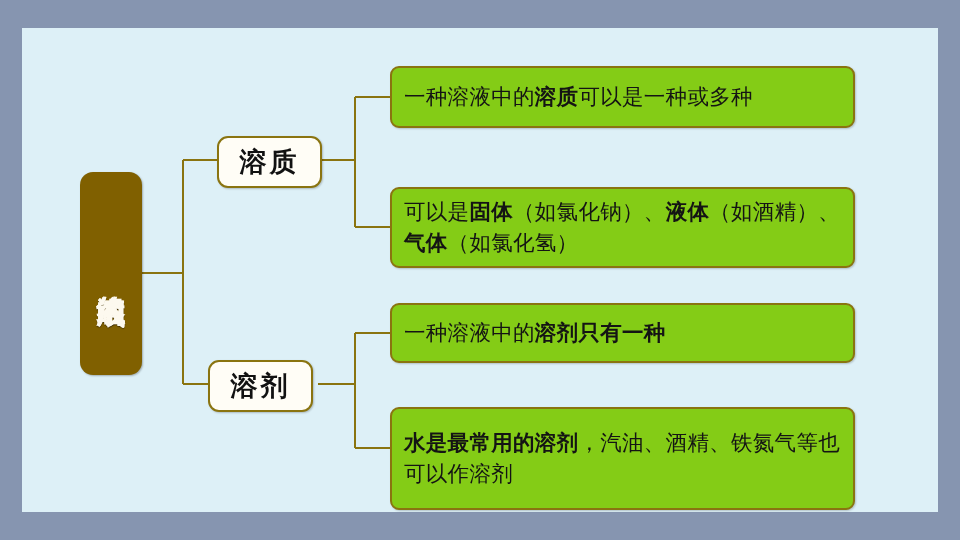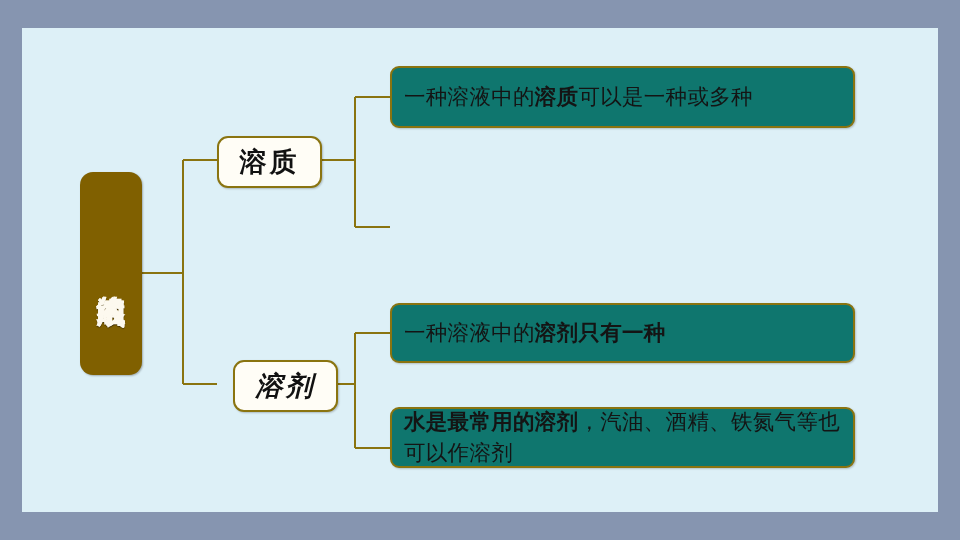--- a/index.html
+++ b/index.html
@@ -82,7 +82,7 @@
     position: absolute;
     left: 390px;
     width: 465px;
-    background: #0f766e;
+    background: #84cc16;
     border: 2px solid #8a7410;
     border-radius: 9px;
     box-shadow: 1px 1px 2px rgba(0,0,0,0.2);

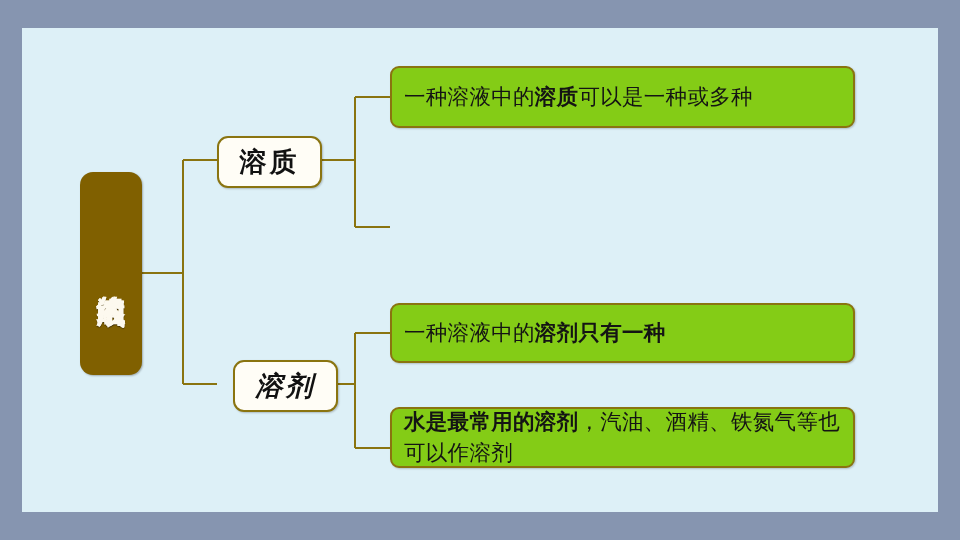--- a/index.html
+++ b/index.html
@@ -150,6 +150,9 @@
     <p><span>一种溶液中的</span><b>溶质</b><span>可以是一种或多种</span></p>
   </div>
 
+  <div id="leaf-2" class="leaf">
+    <p><span>可以是</span><b>固体</b><span>（如氯化钠）、</span><b>液体</b><span>（如酒精）、</span><b>气体</b><span>（如氯化氢）</span></p>
+  </div>
 
   <div id="leaf-3" class="leaf">
     <p><span>一种溶液中的</span><b>溶剂只有一种</b></p>

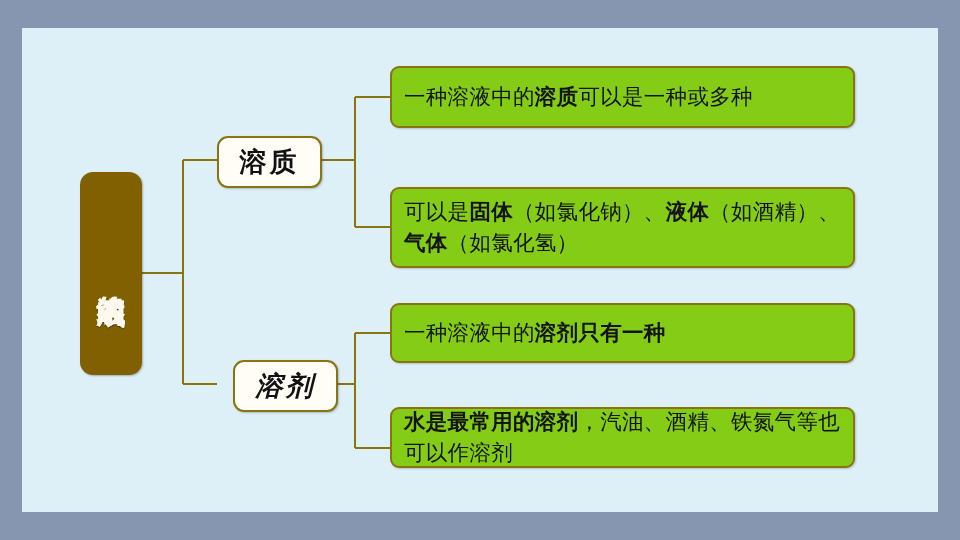--- a/index.html
+++ b/index.html
@@ -75,7 +75,7 @@
     letter-spacing: 3px;
   }
   #mid-solute { left: 217px; top: 136px; width: 101px; height: 48px; }
-  #mid-solvent { left: 233px; top: 360px; width: 101px; height: 48px; font-style: italic; }
+  #mid-solvent { left: 208px; top: 360px; width: 101px; height: 48px; }
 
   
   .leaf {

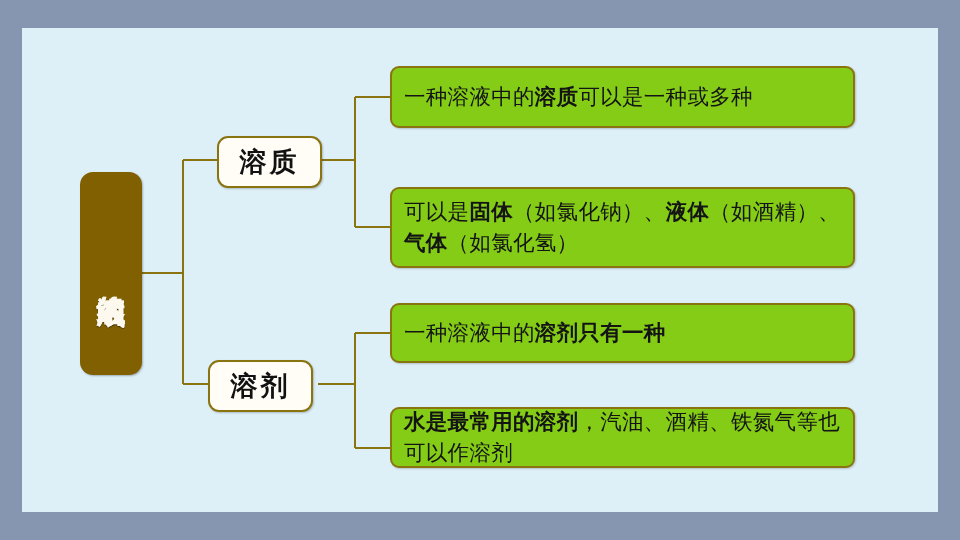--- a/index.html
+++ b/index.html
@@ -102,7 +102,7 @@
   #leaf-1 { top: 66px;  height: 62px; }
   #leaf-2 { top: 187px; height: 81px; }
   #leaf-3 { top: 303px; height: 60px; font-family: Liberation Serif, serif; }
-  #leaf-4 { top: 407px; height: 61px; }
+  #leaf-4 { top: 407px; height: 103px; }
 </style>
 </head>
 <body>

